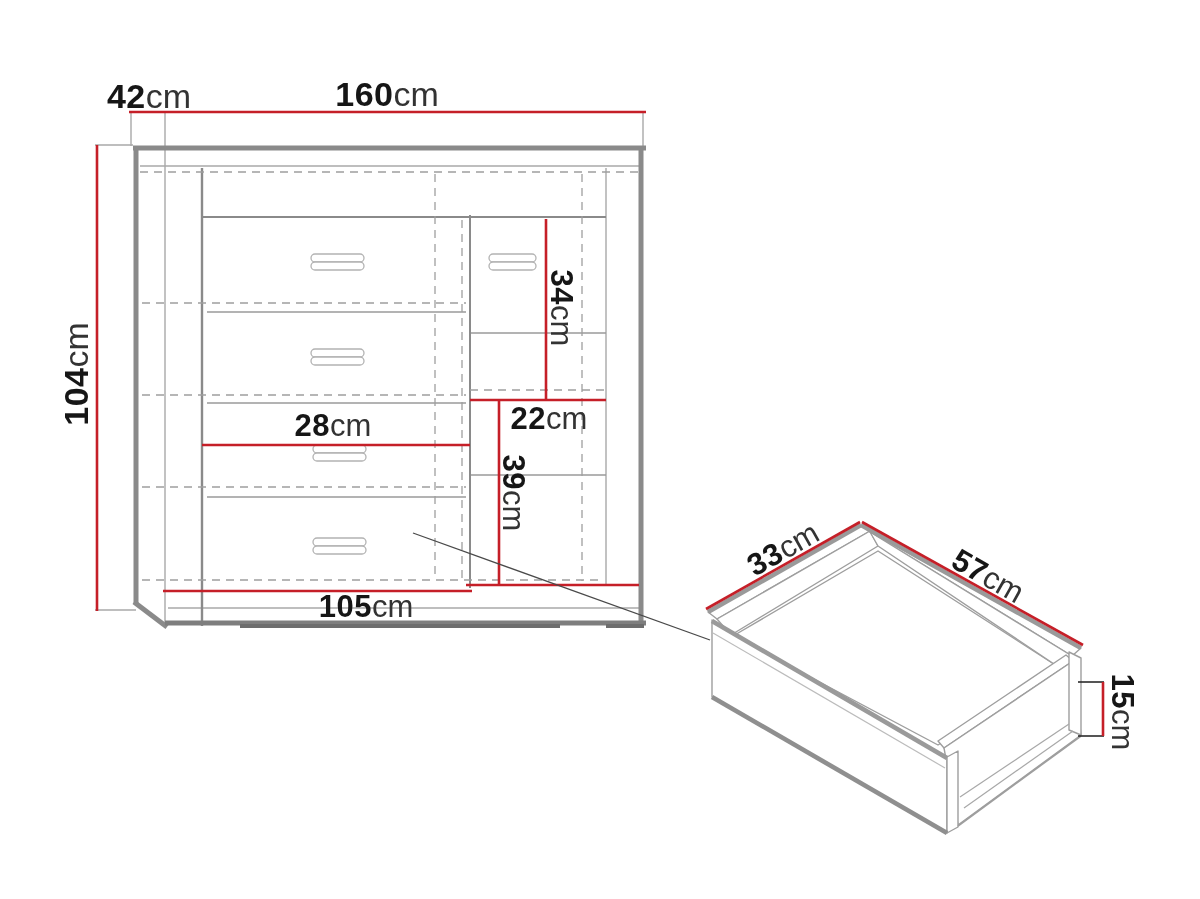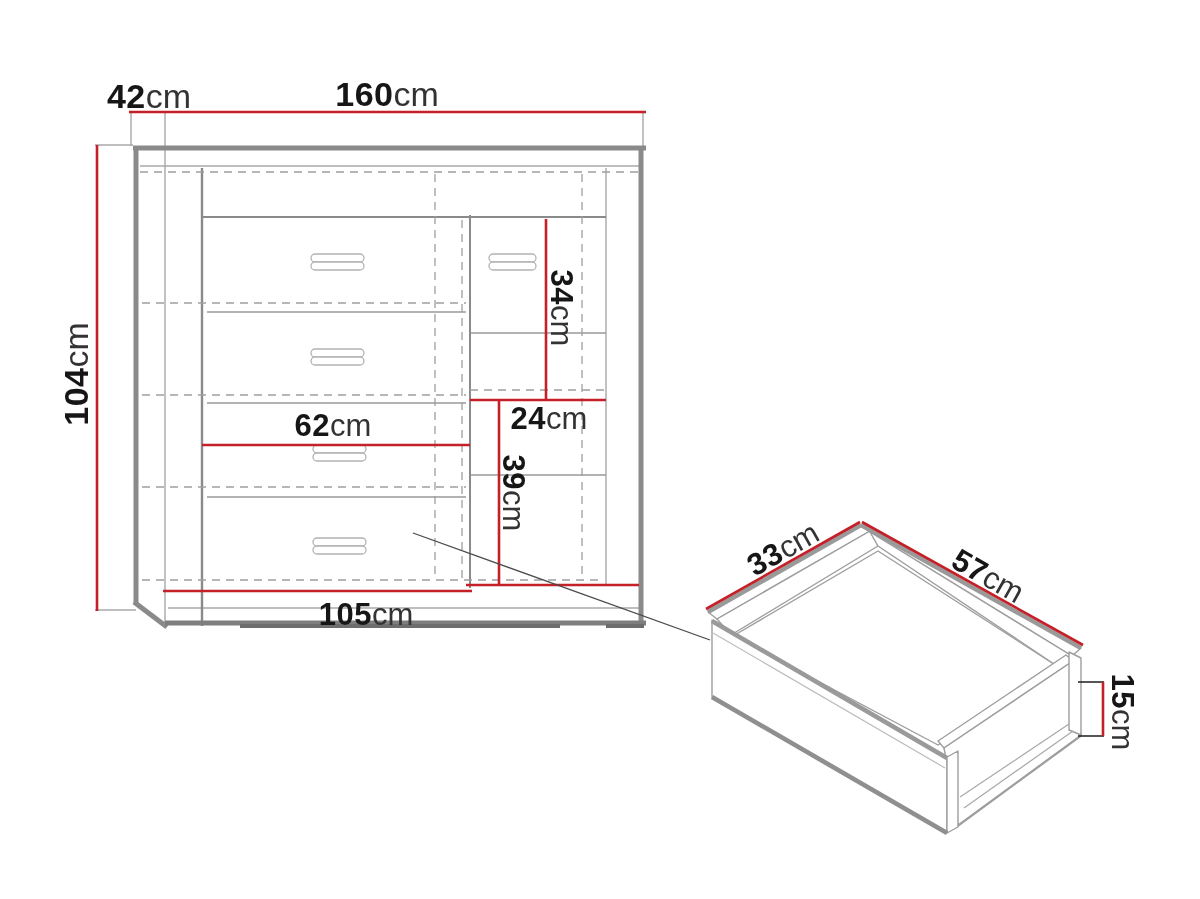--- a/index.html
+++ b/index.html
@@ -181,7 +181,7 @@
   </div>
 
   <div class="dim sz-md" style="left:333px;top:425px;">
-    <span class="num">62</span><span class="unit">cm</span>
+    <span class="num">28</span><span class="unit">cm</span>
   </div>
 
   <div class="dim sz-md" style="left:366px;top:606px;margin-top:8px;">

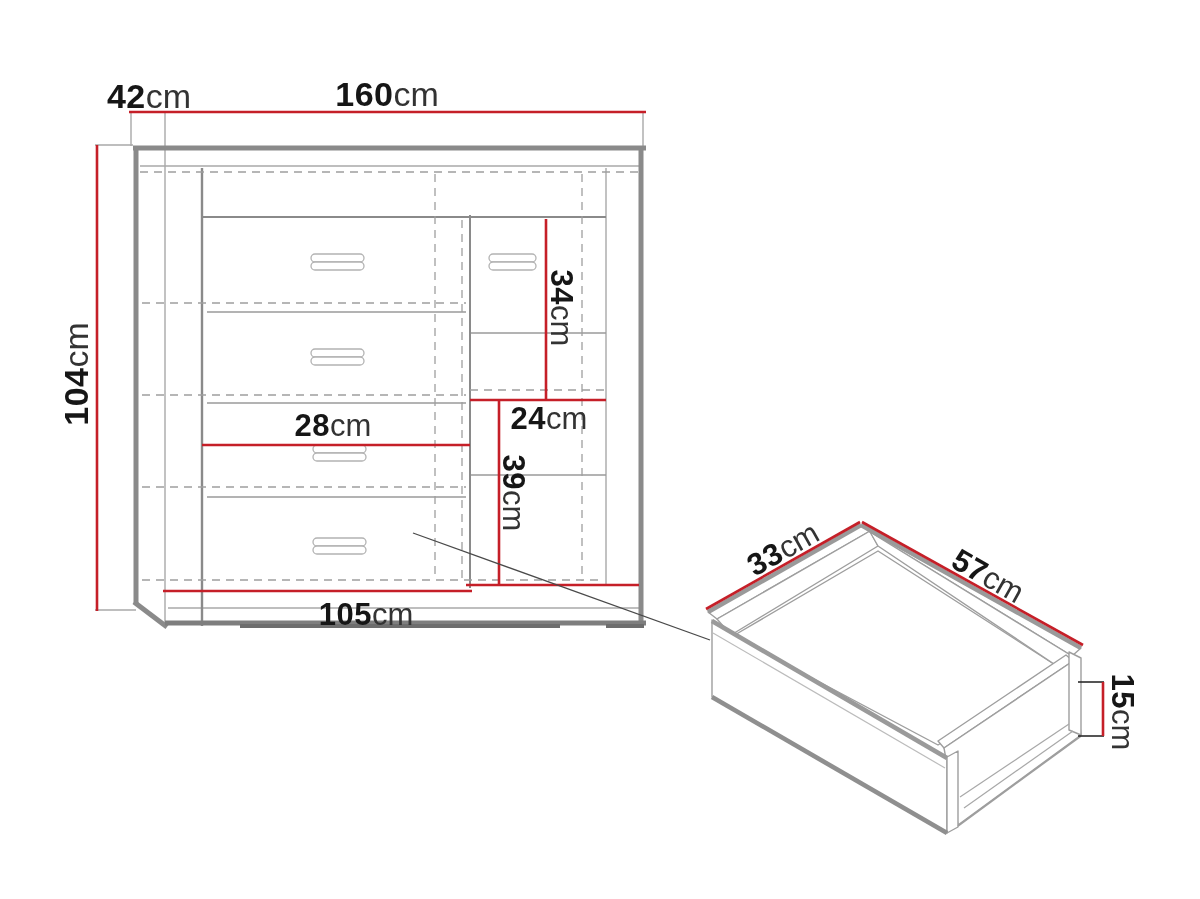--- a/index.html
+++ b/index.html
@@ -173,7 +173,7 @@
   </div>
 
   <div class="dim sz-md" style="left:549px;top:418px;">
-    <span class="num">24</span><span class="unit">cm</span>
+    <span class="num">22</span><span class="unit">cm</span>
   </div>
 
   <div class="dim sz-md" style="left:513px;top:493px;transform:translate(-50%,-50%) rotate(90deg);">

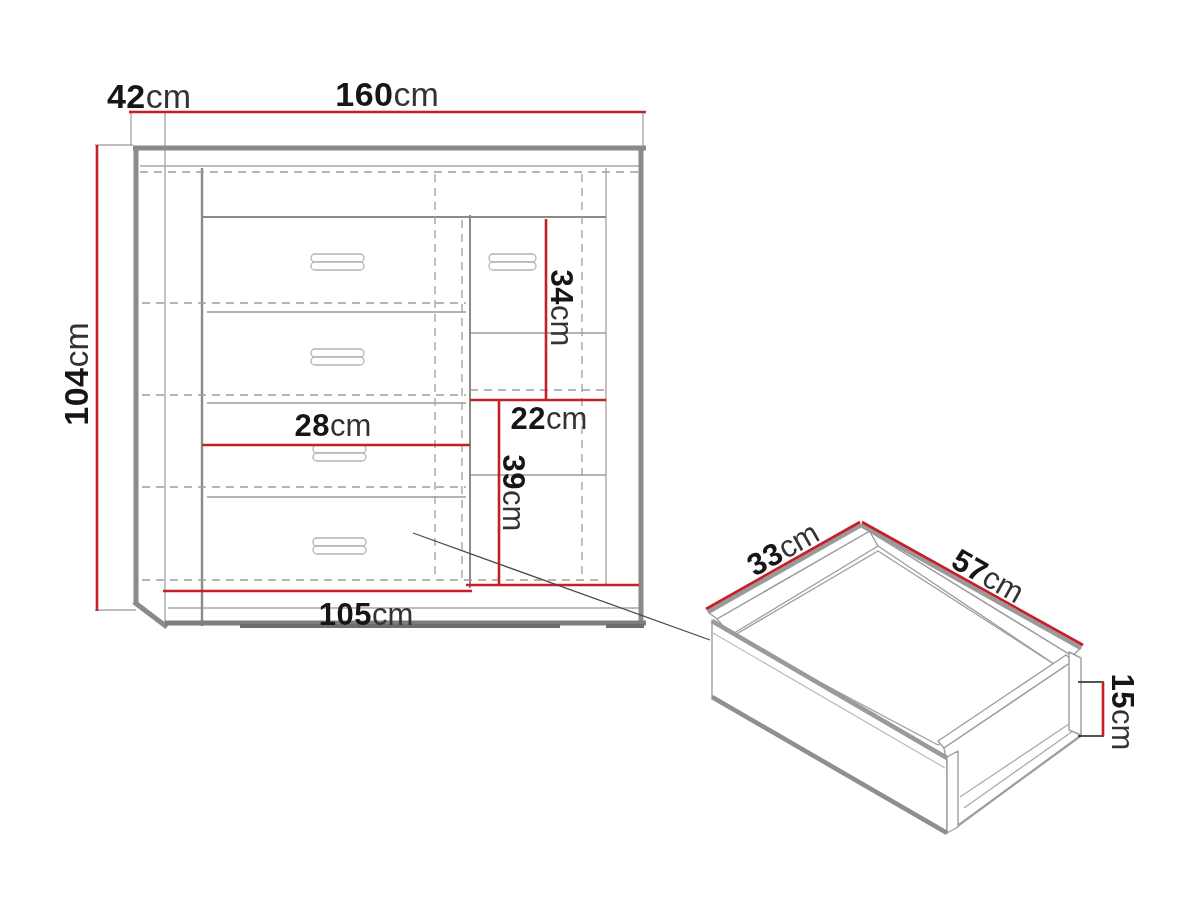--- a/index.html
+++ b/index.html
@@ -184,7 +184,7 @@
     <span class="num">28</span><span class="unit">cm</span>
   </div>
 
-  <div class="dim sz-md" style="left:366px;top:606px;margin-top:8px;">
+  <div class="dim sz-md" style="left:366px;top:606px;">
     <span class="num">105</span><span class="unit">cm</span>
   </div>
 

